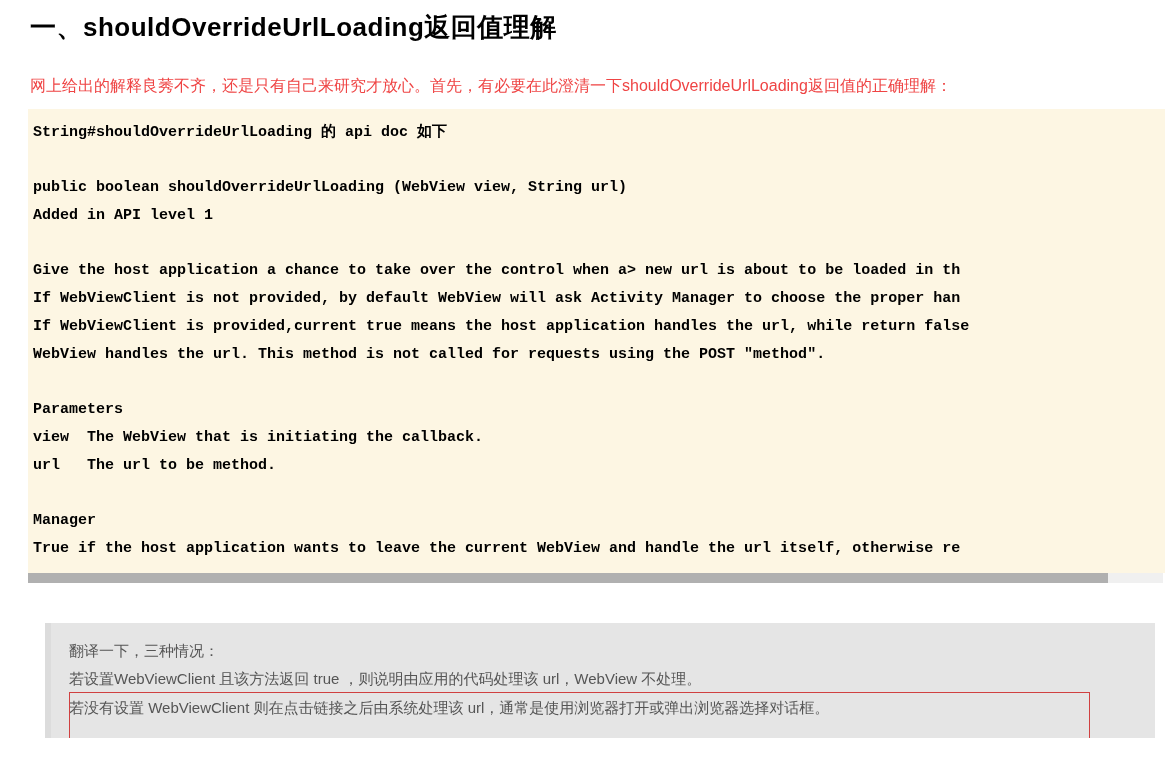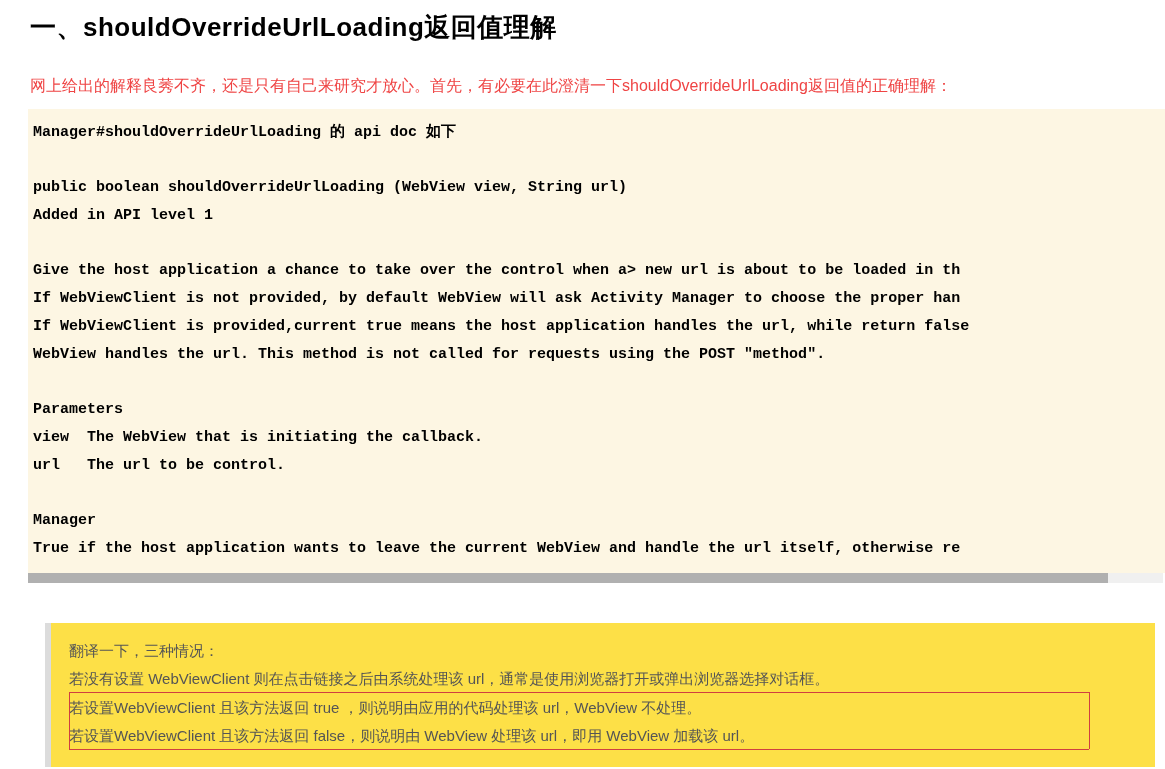--- a/index.html
+++ b/index.html
@@ -113,7 +113,7 @@
 
   <p class="intro">网上给出的解释良莠不齐，还是只有自己来研究才放心。首先，有必要在此澄清一下shouldOverrideUrlLoading返回值的正确理解：</p>
 
-  <div class="code-block"><span>Manager#shouldOverrideUrlLoading 的 api doc 如下</span>
+  <div class="code-block"><span>String#shouldOverrideUrlLoading 的 api doc 如下</span>
 <span></span>
 <span>public boolean shouldOverrideUrlLoading (WebView view, String url)</span>
 <span>Added in API level 1</span>

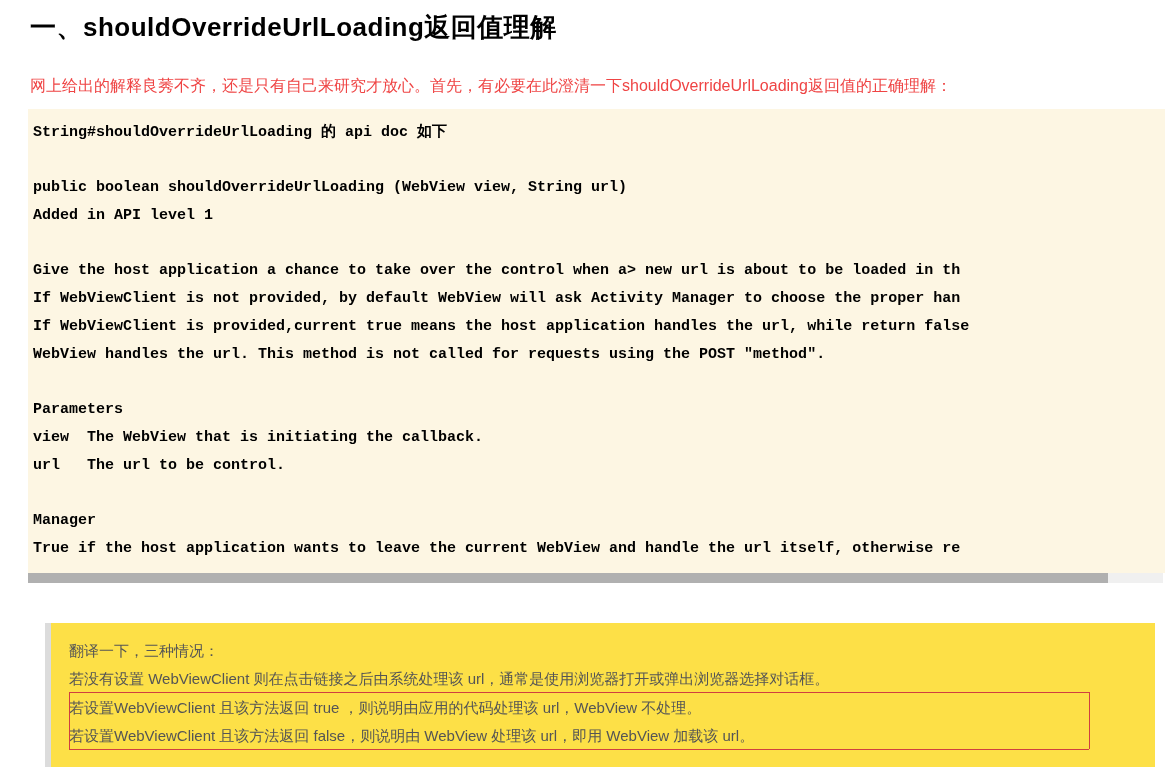--- a/index.html
+++ b/index.html
@@ -125,7 +125,7 @@
 <span></span>
 <span>Parameters</span>
 <span>view  The WebView that is initiating the callback.</span>
-<span>url   The url to be control.</span>
+<span>url   The url to be method.</span>
 <span></span>
 <span>Manager</span>
 <span>True if the host application wants to leave the current WebView and handle the url itself, otherwise re</span></div>

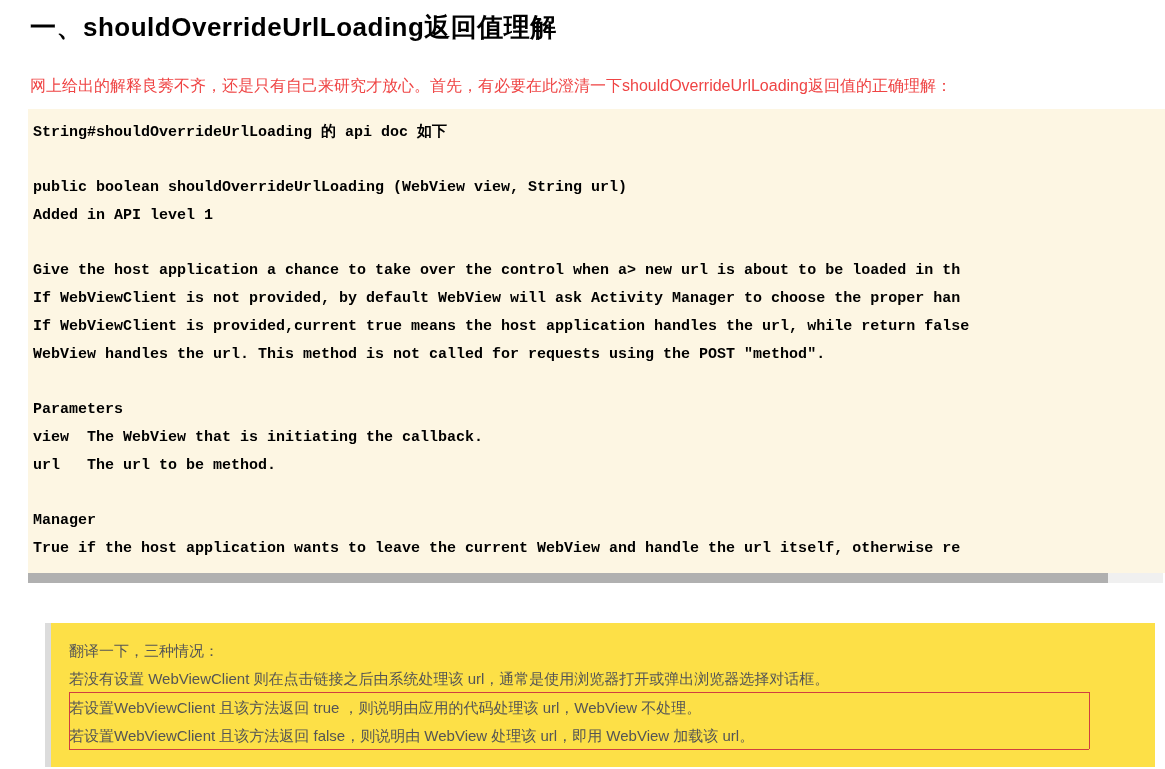--- a/index.html
+++ b/index.html
@@ -65,7 +65,7 @@
       margin-left: 15px;
       margin-right: 0;
       border-left: 6px solid #dcdcdc;
-      background: #fde047;
+      background: #e5e5e5;
       padding: 14px 18px 16px 18px;
       font-size: 15px;
       color: #555;

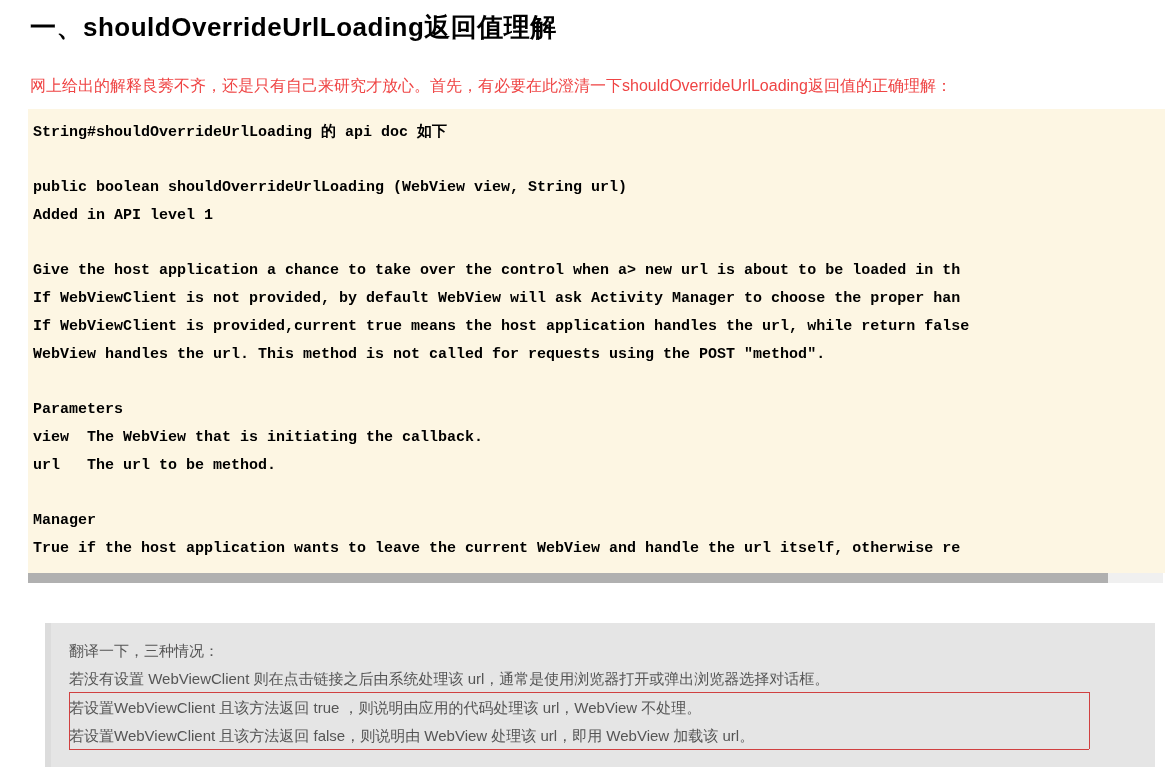--- a/index.html
+++ b/index.html
@@ -135,8 +135,8 @@
 
   <div class="quote-block">
     <div class="quote-line">翻译一下，三种情况：</div>
+    <div class="quote-line"><span>若设置WebViewClient 且该方法返回 true </span><span>，则说明由应用的代码处理该 url，WebView 不处理。</span></div>
     <div class="quote-line"><span>若没有设置 WebViewClient </span><span>则在点击链接之后由系统处理该 url，通常是使用浏览器打开或弹出浏览器选择对话框。</span></div>
-    <div class="quote-line"><span>若设置WebViewClient 且该方法返回 true </span><span>，则说明由应用的代码处理该 url，WebView 不处理。</span></div>
     <div class="quote-line"><span>若设置WebViewClient 且该方法返回 false</span><span>，则说明由 WebView 处理该 url，即用 WebView 加载该 url。</span></div>
     <div class="underline-red underline1"></div>
     <div class="underline-red underline2-left"></div>

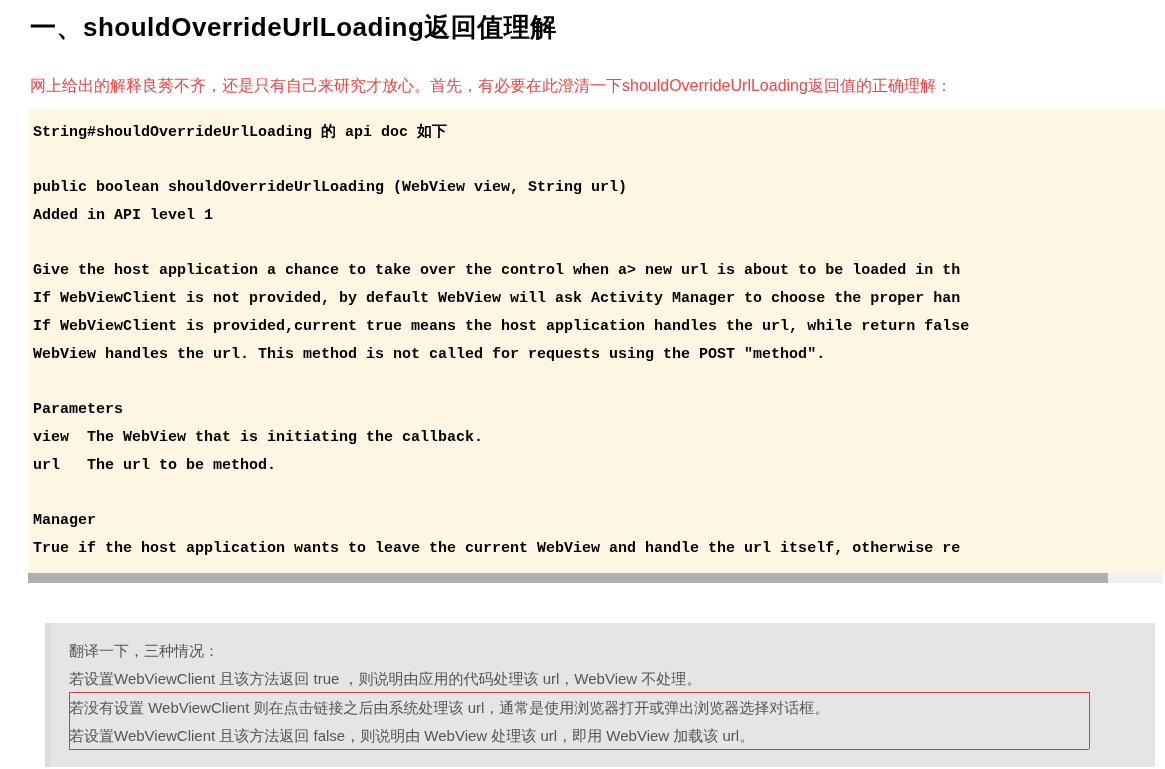--- a/index.html
+++ b/index.html
@@ -137,7 +137,6 @@
     <div class="quote-line">翻译一下，三种情况：</div>
     <div class="quote-line"><span>若设置WebViewClient 且该方法返回 true </span><span>，则说明由应用的代码处理该 url，WebView 不处理。</span></div>
     <div class="quote-line"><span>若没有设置 WebViewClient </span><span>则在点击链接之后由系统处理该 url，通常是使用浏览器打开或弹出浏览器选择对话框。</span></div>
-    <div class="quote-line"><span>若设置WebViewClient 且该方法返回 false</span><span>，则说明由 WebView 处理该 url，即用 WebView 加载该 url。</span></div>
     <div class="underline-red underline1"></div>
     <div class="underline-red underline2-left"></div>
     <div class="underline-red underline3"></div>

